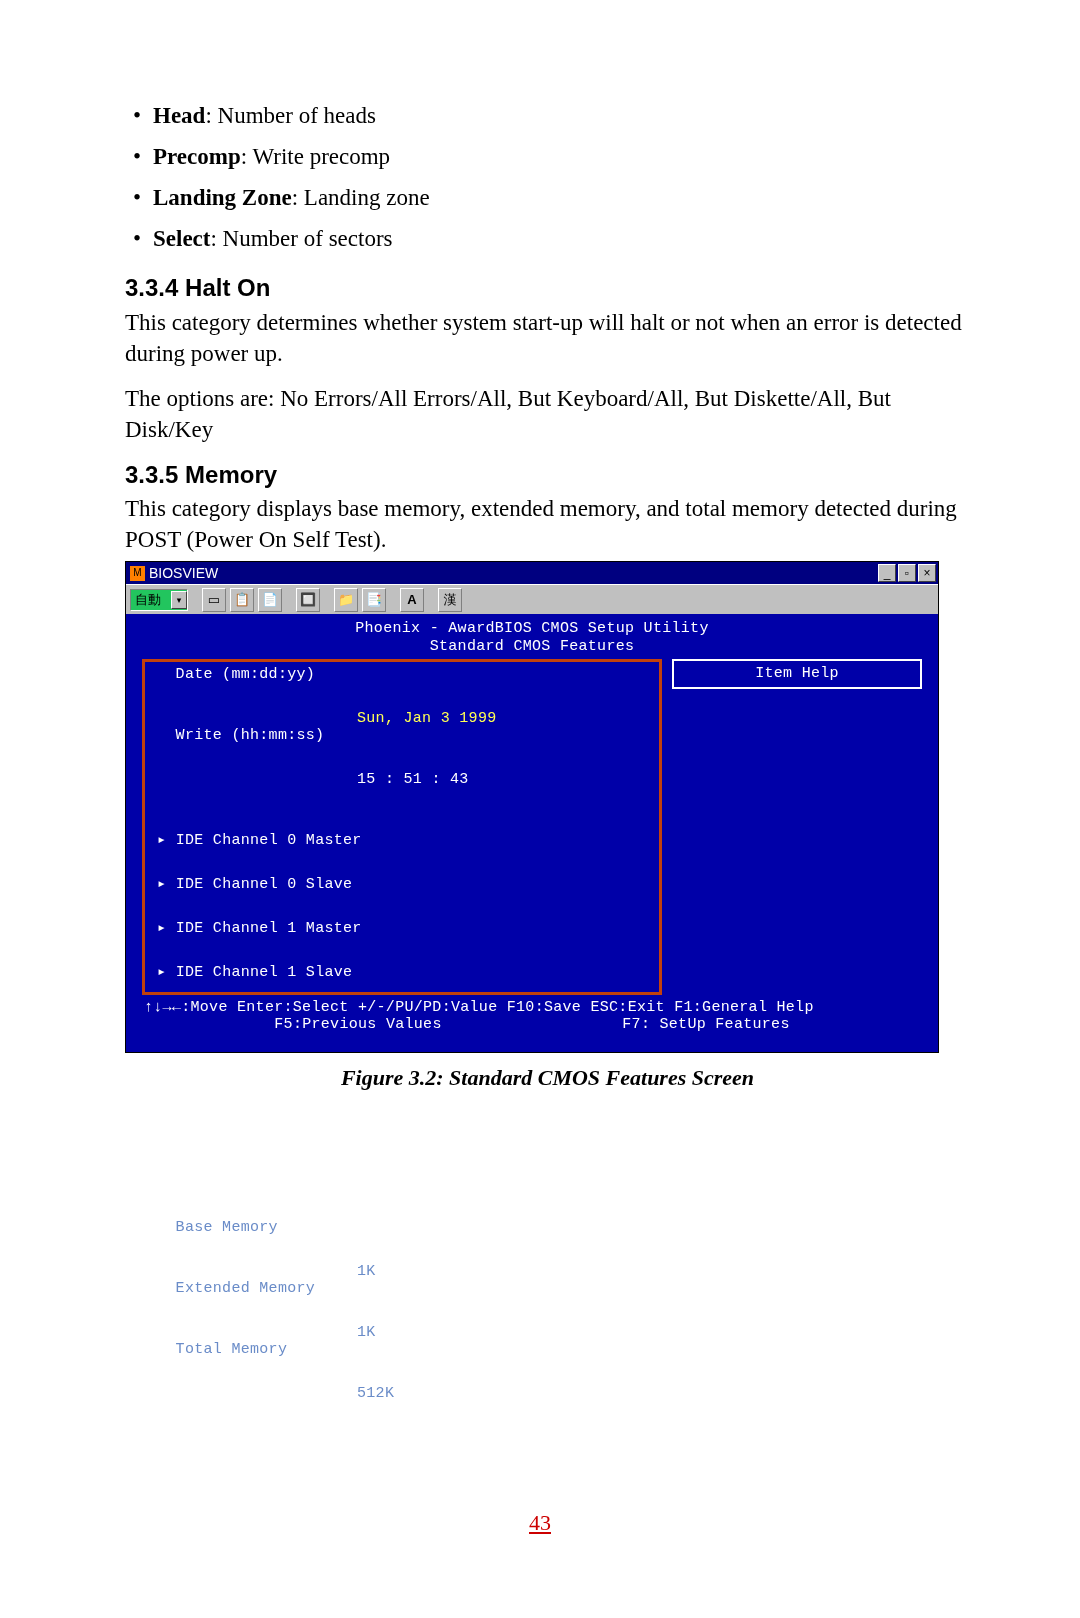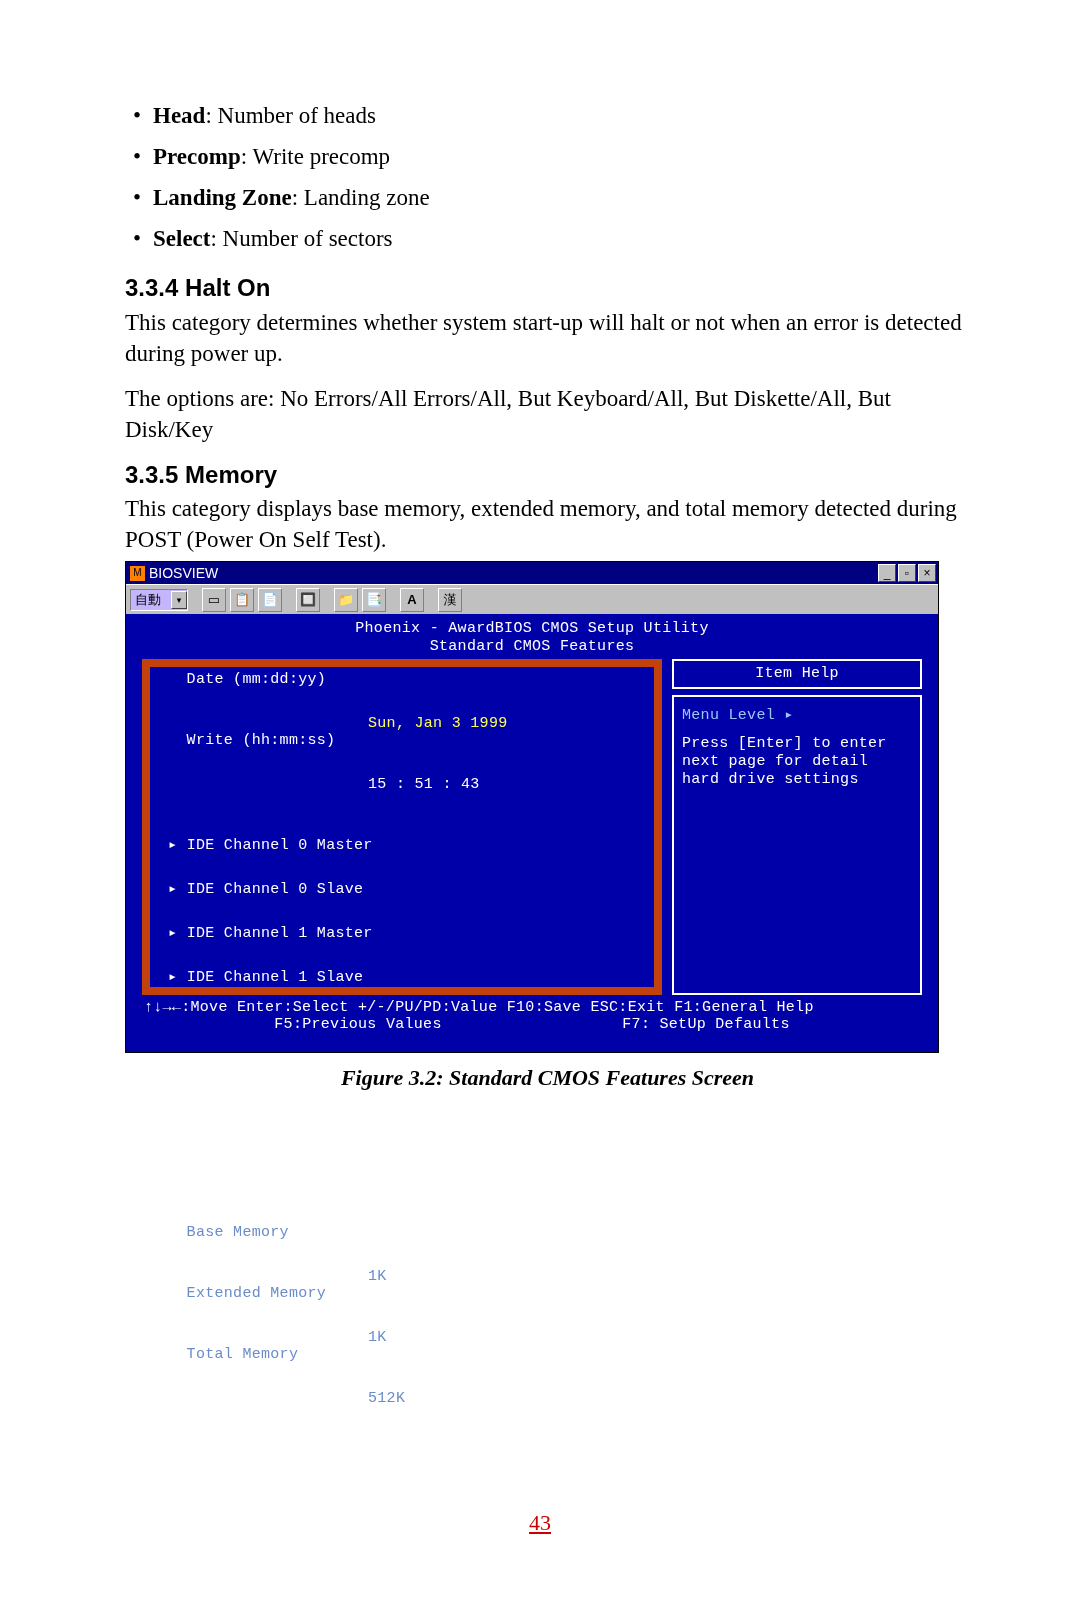--- a/index.html
+++ b/index.html
@@ -51,7 +51,7 @@
     display:flex;align-items:center;justify-content:center; font-size:13px; color:#000;
   }
   .toolbar .dropdown {
-    width:58px; height:22px; background:#c4b5fd; border:1px solid #808080; border-right-color:#fff; border-bottom-color:#fff;
+    width:58px; height:22px; background:#22c55e; border:1px solid #808080; border-right-color:#fff; border-bottom-color:#fff;
     display:flex;align-items:center; padding-left:4px; font-size:13px; justify-content:space-between;
   }
   .toolbar .dropdown .arrow { width:16px; height:18px; background:#c0c0c0; border:1px solid #fff; border-right-color:#404040; border-bottom-color:#404040;display:flex;align-items:center;justify-content:center;font-size:9px;}

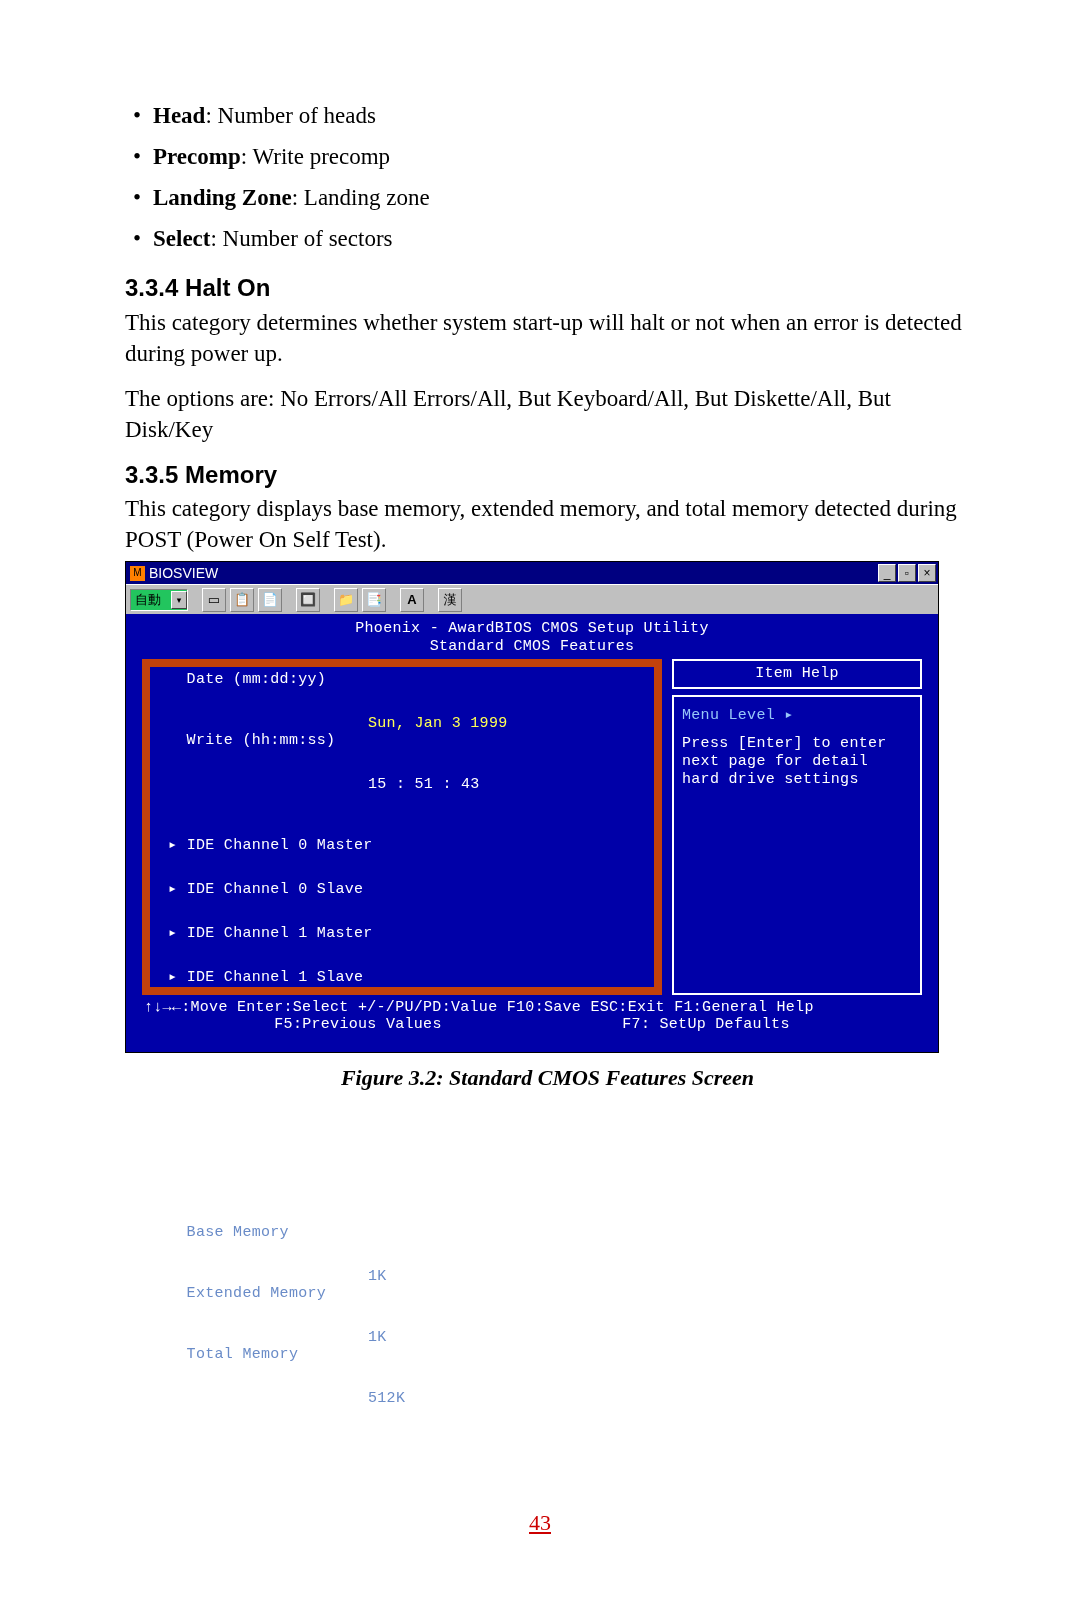--- a/index.html
+++ b/index.html
@@ -64,7 +64,7 @@
   .bios-title { text-align:center; line-height:1.15; }
   .bios-main { display:flex; padding: 4px 16px 0 16px; gap:10px; height:340px;}
   .bios-left {
-    flex:1; border:8px solid #c2410c; border-radius:0; padding:4px 18px; line-height:1.15;
+    flex:1; border:3px solid #c2410c; border-radius:0; padding:4px 12px; line-height:1.15;
     border-top-left-radius:0;
   }
   .bios-right {

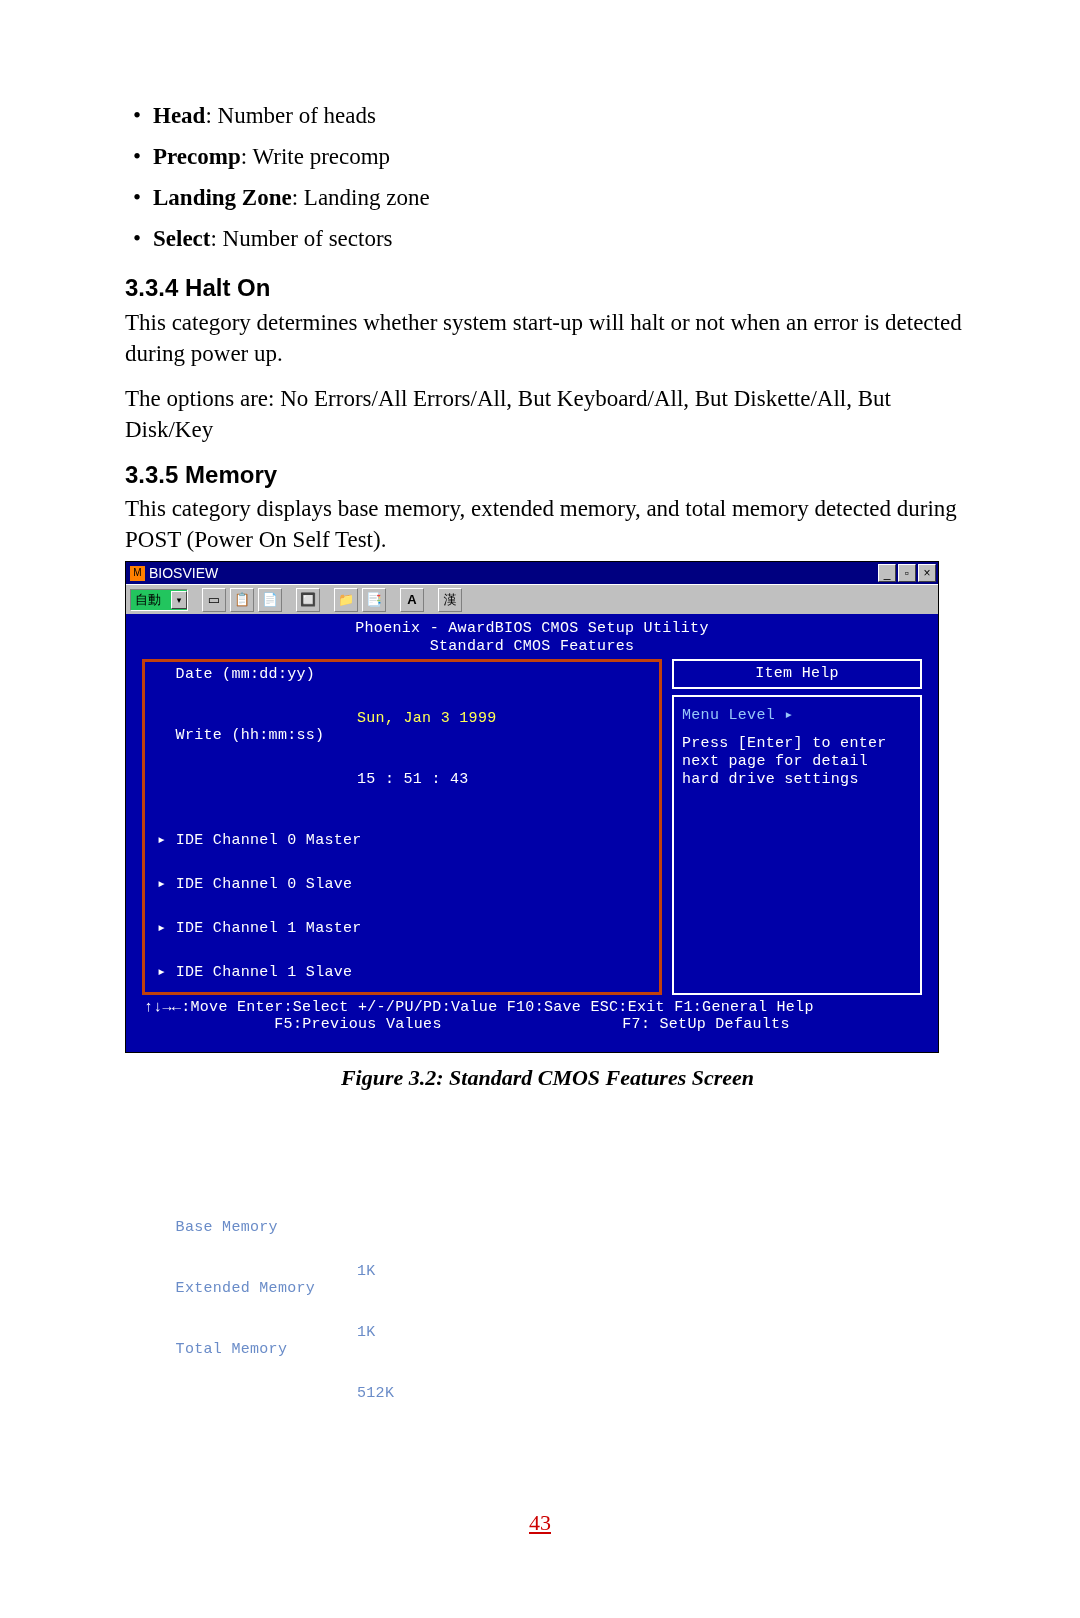--- a/index.html
+++ b/index.html
@@ -219,10 +219,6 @@
           <div class="help-box">
             <div class="help-title">Item Help</div>
           </div>
-          <div class="help-box" style="flex:1">
-            <div class="help-level">Menu Level    ▸</div>
-            <div class="help-text">Press [Enter] to enter next page for detail hard drive settings</div>
-          </div>
         </div>
       </div>
       <div class="bios-footer">

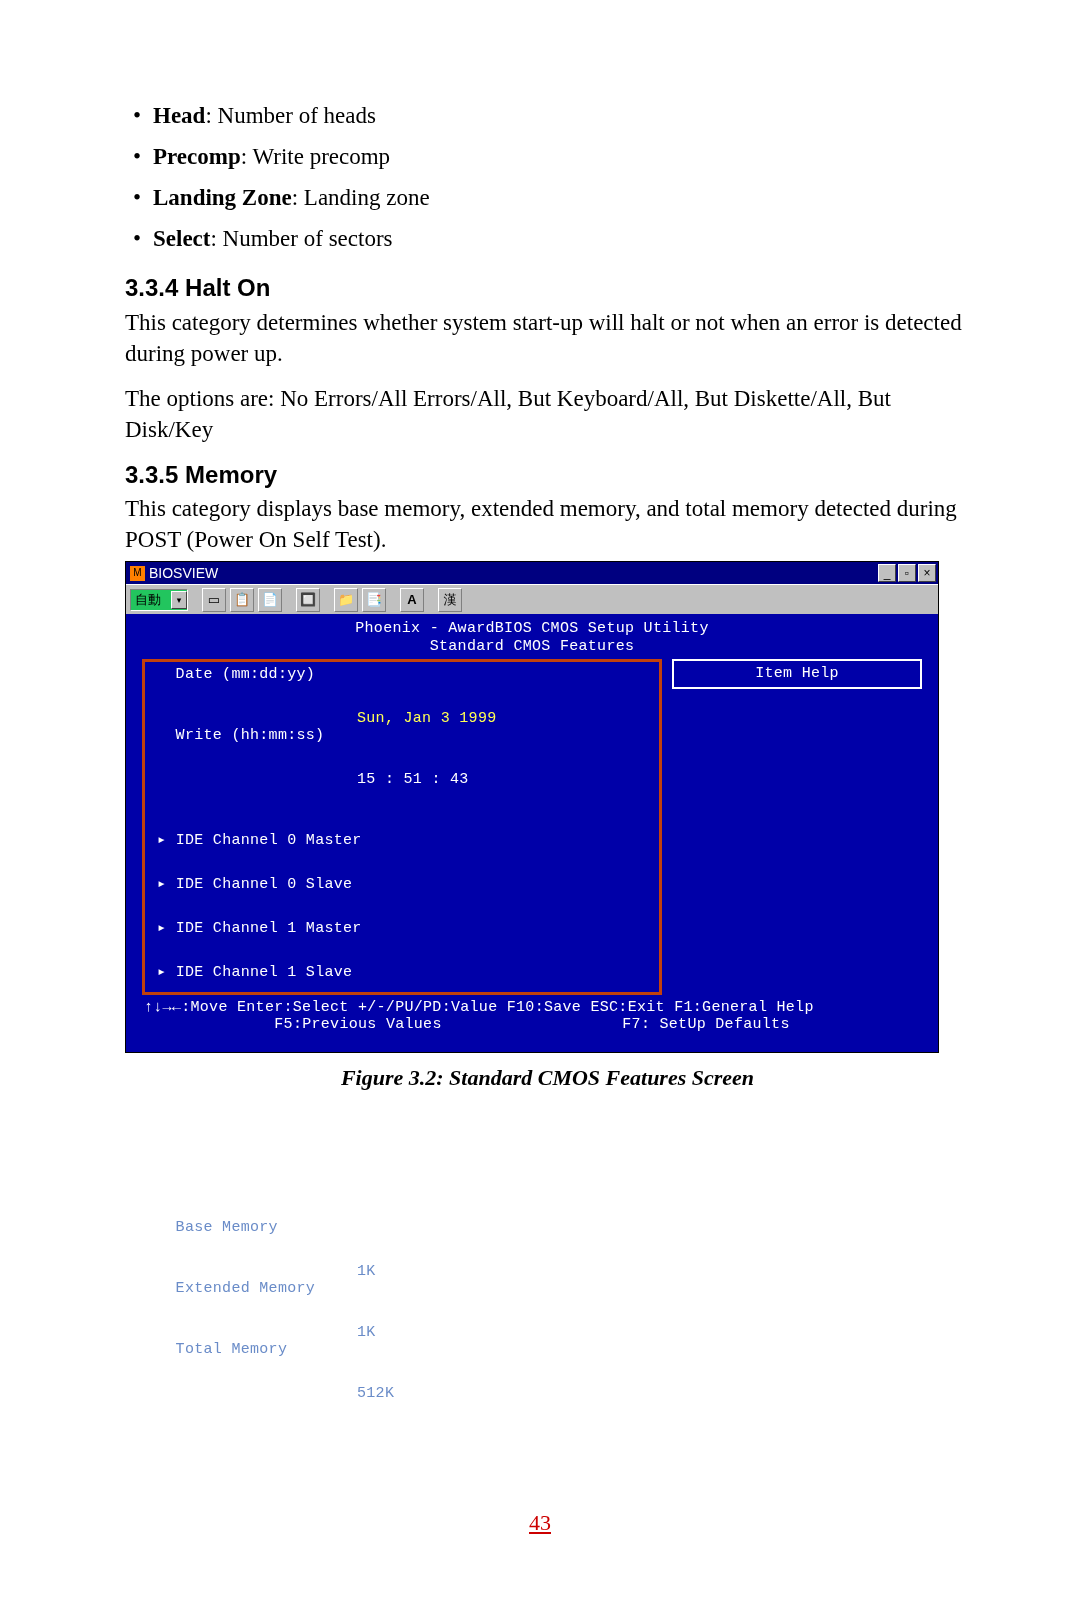--- a/index.html
+++ b/index.html
@@ -225,7 +225,7 @@
         <div>↑↓→←:Move  Enter:Select  +/-/PU/PD:Value  F10:Save  ESC:Exit  F1:General Help</div>
         <div class="r2">
           <span>F5:Previous Values</span>
-          <span>F7: SetUp Defaults</span>
+          <span>F7: SetUp Features</span>
         </div>
       </div>
     </div>

